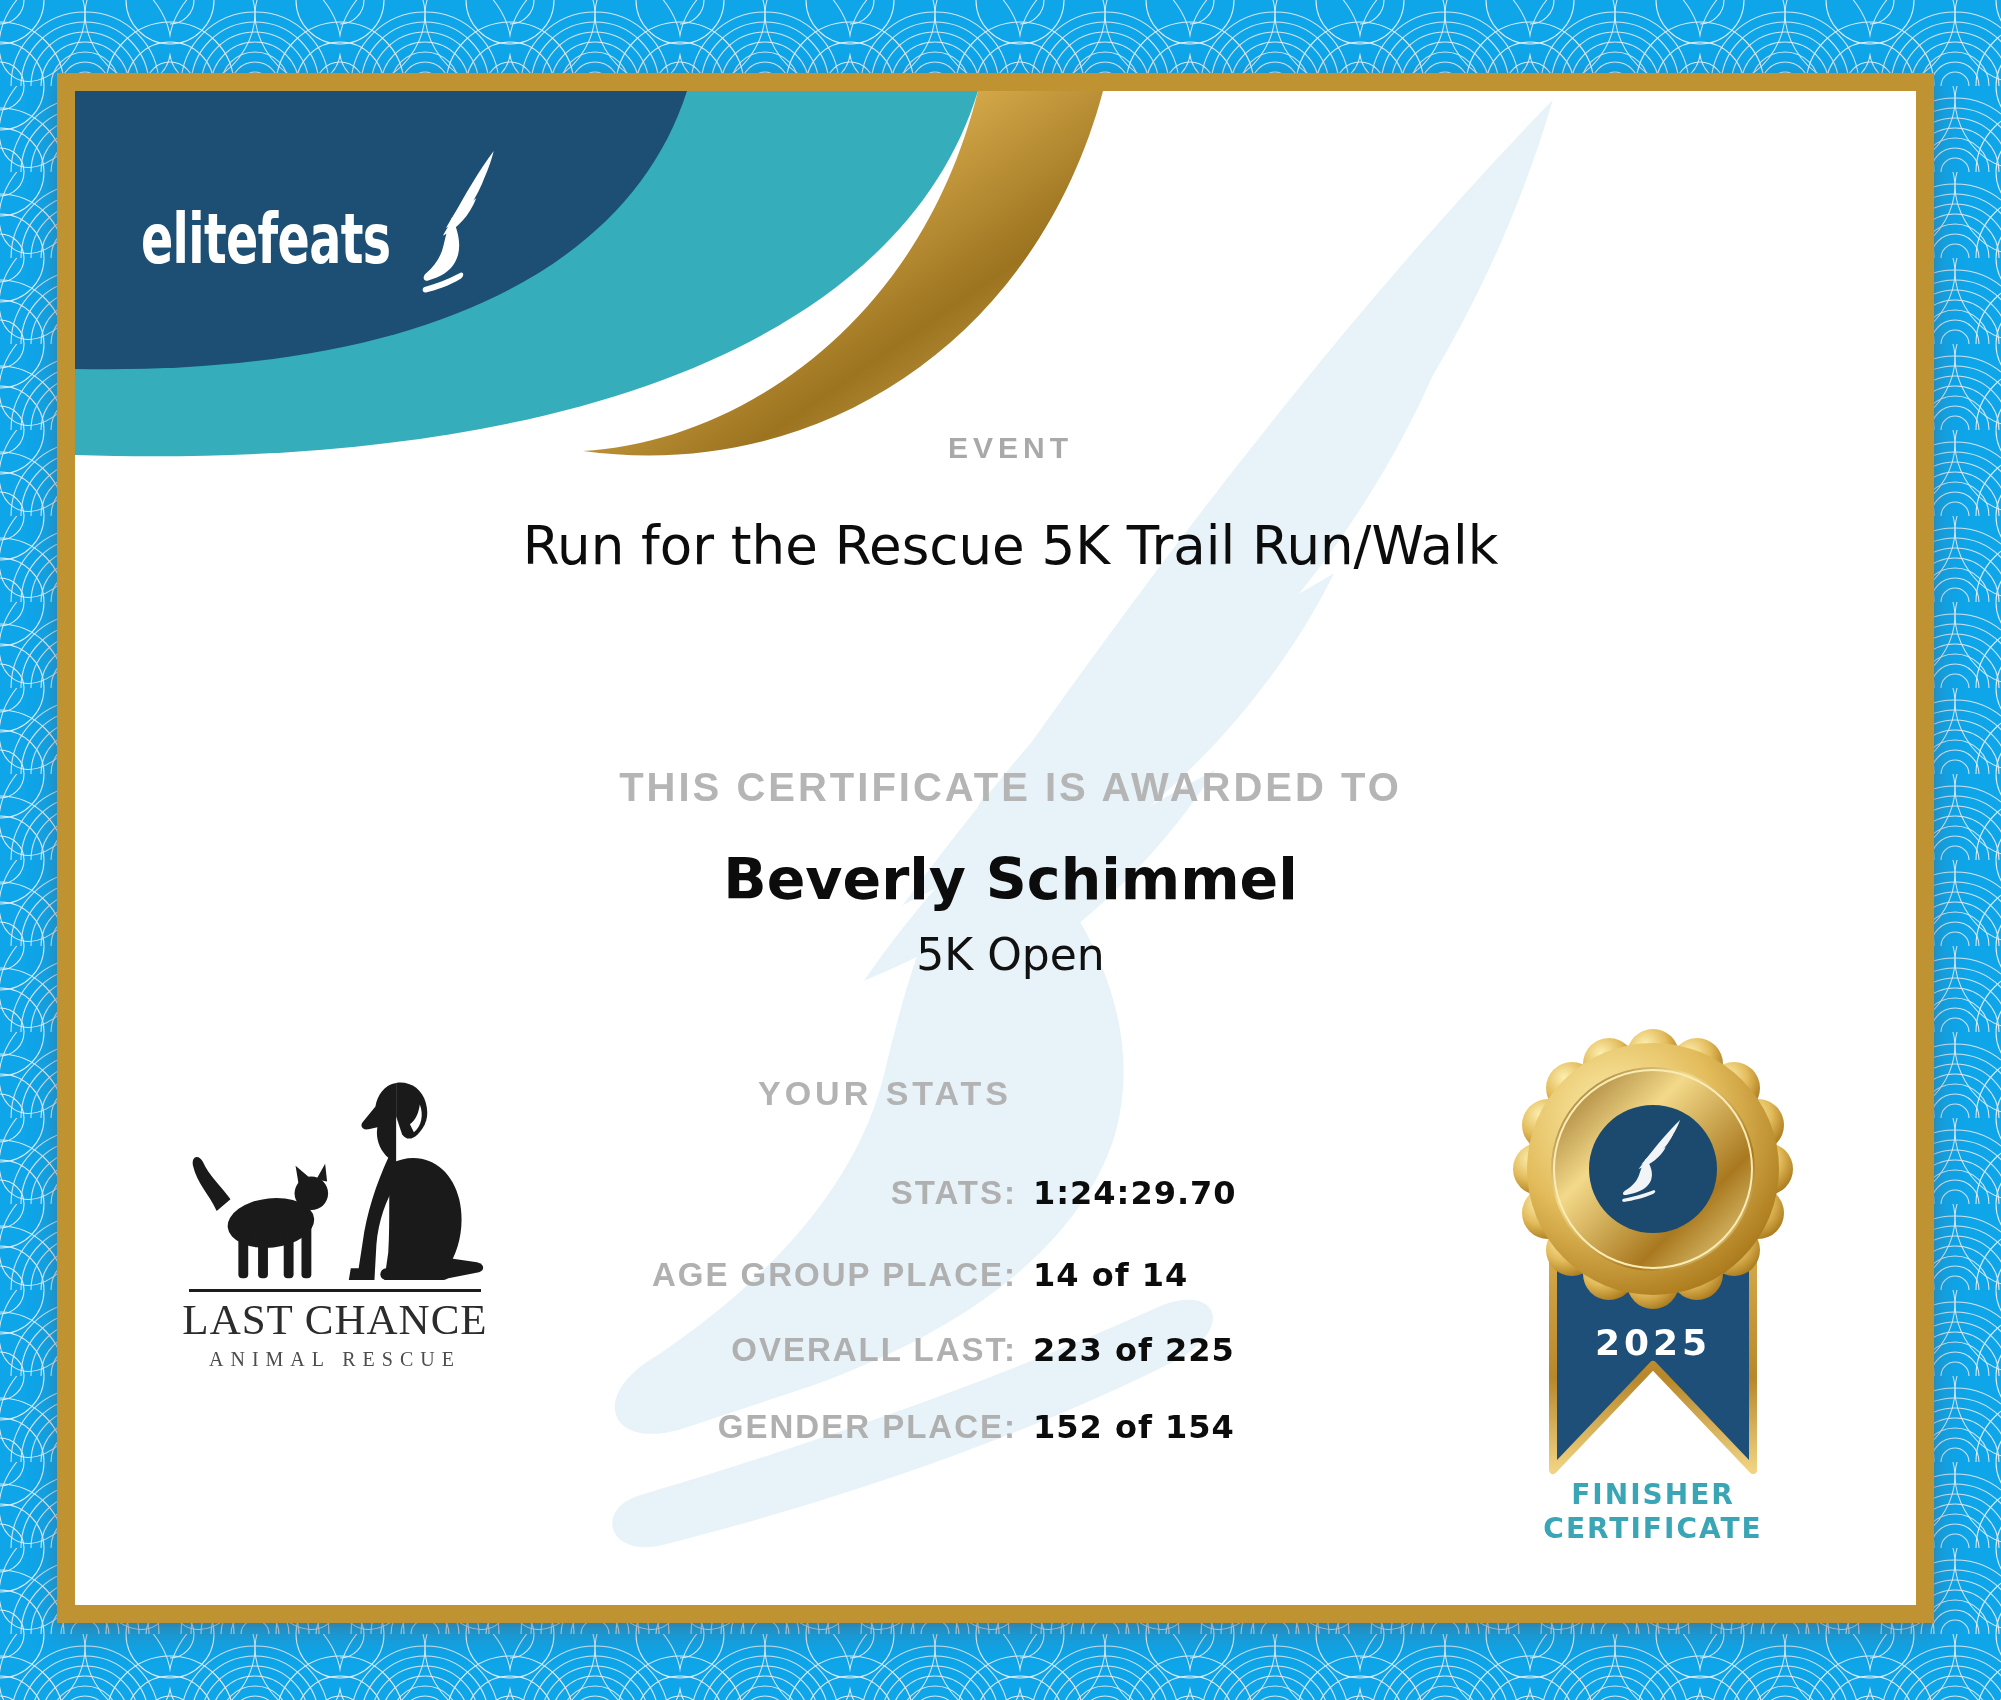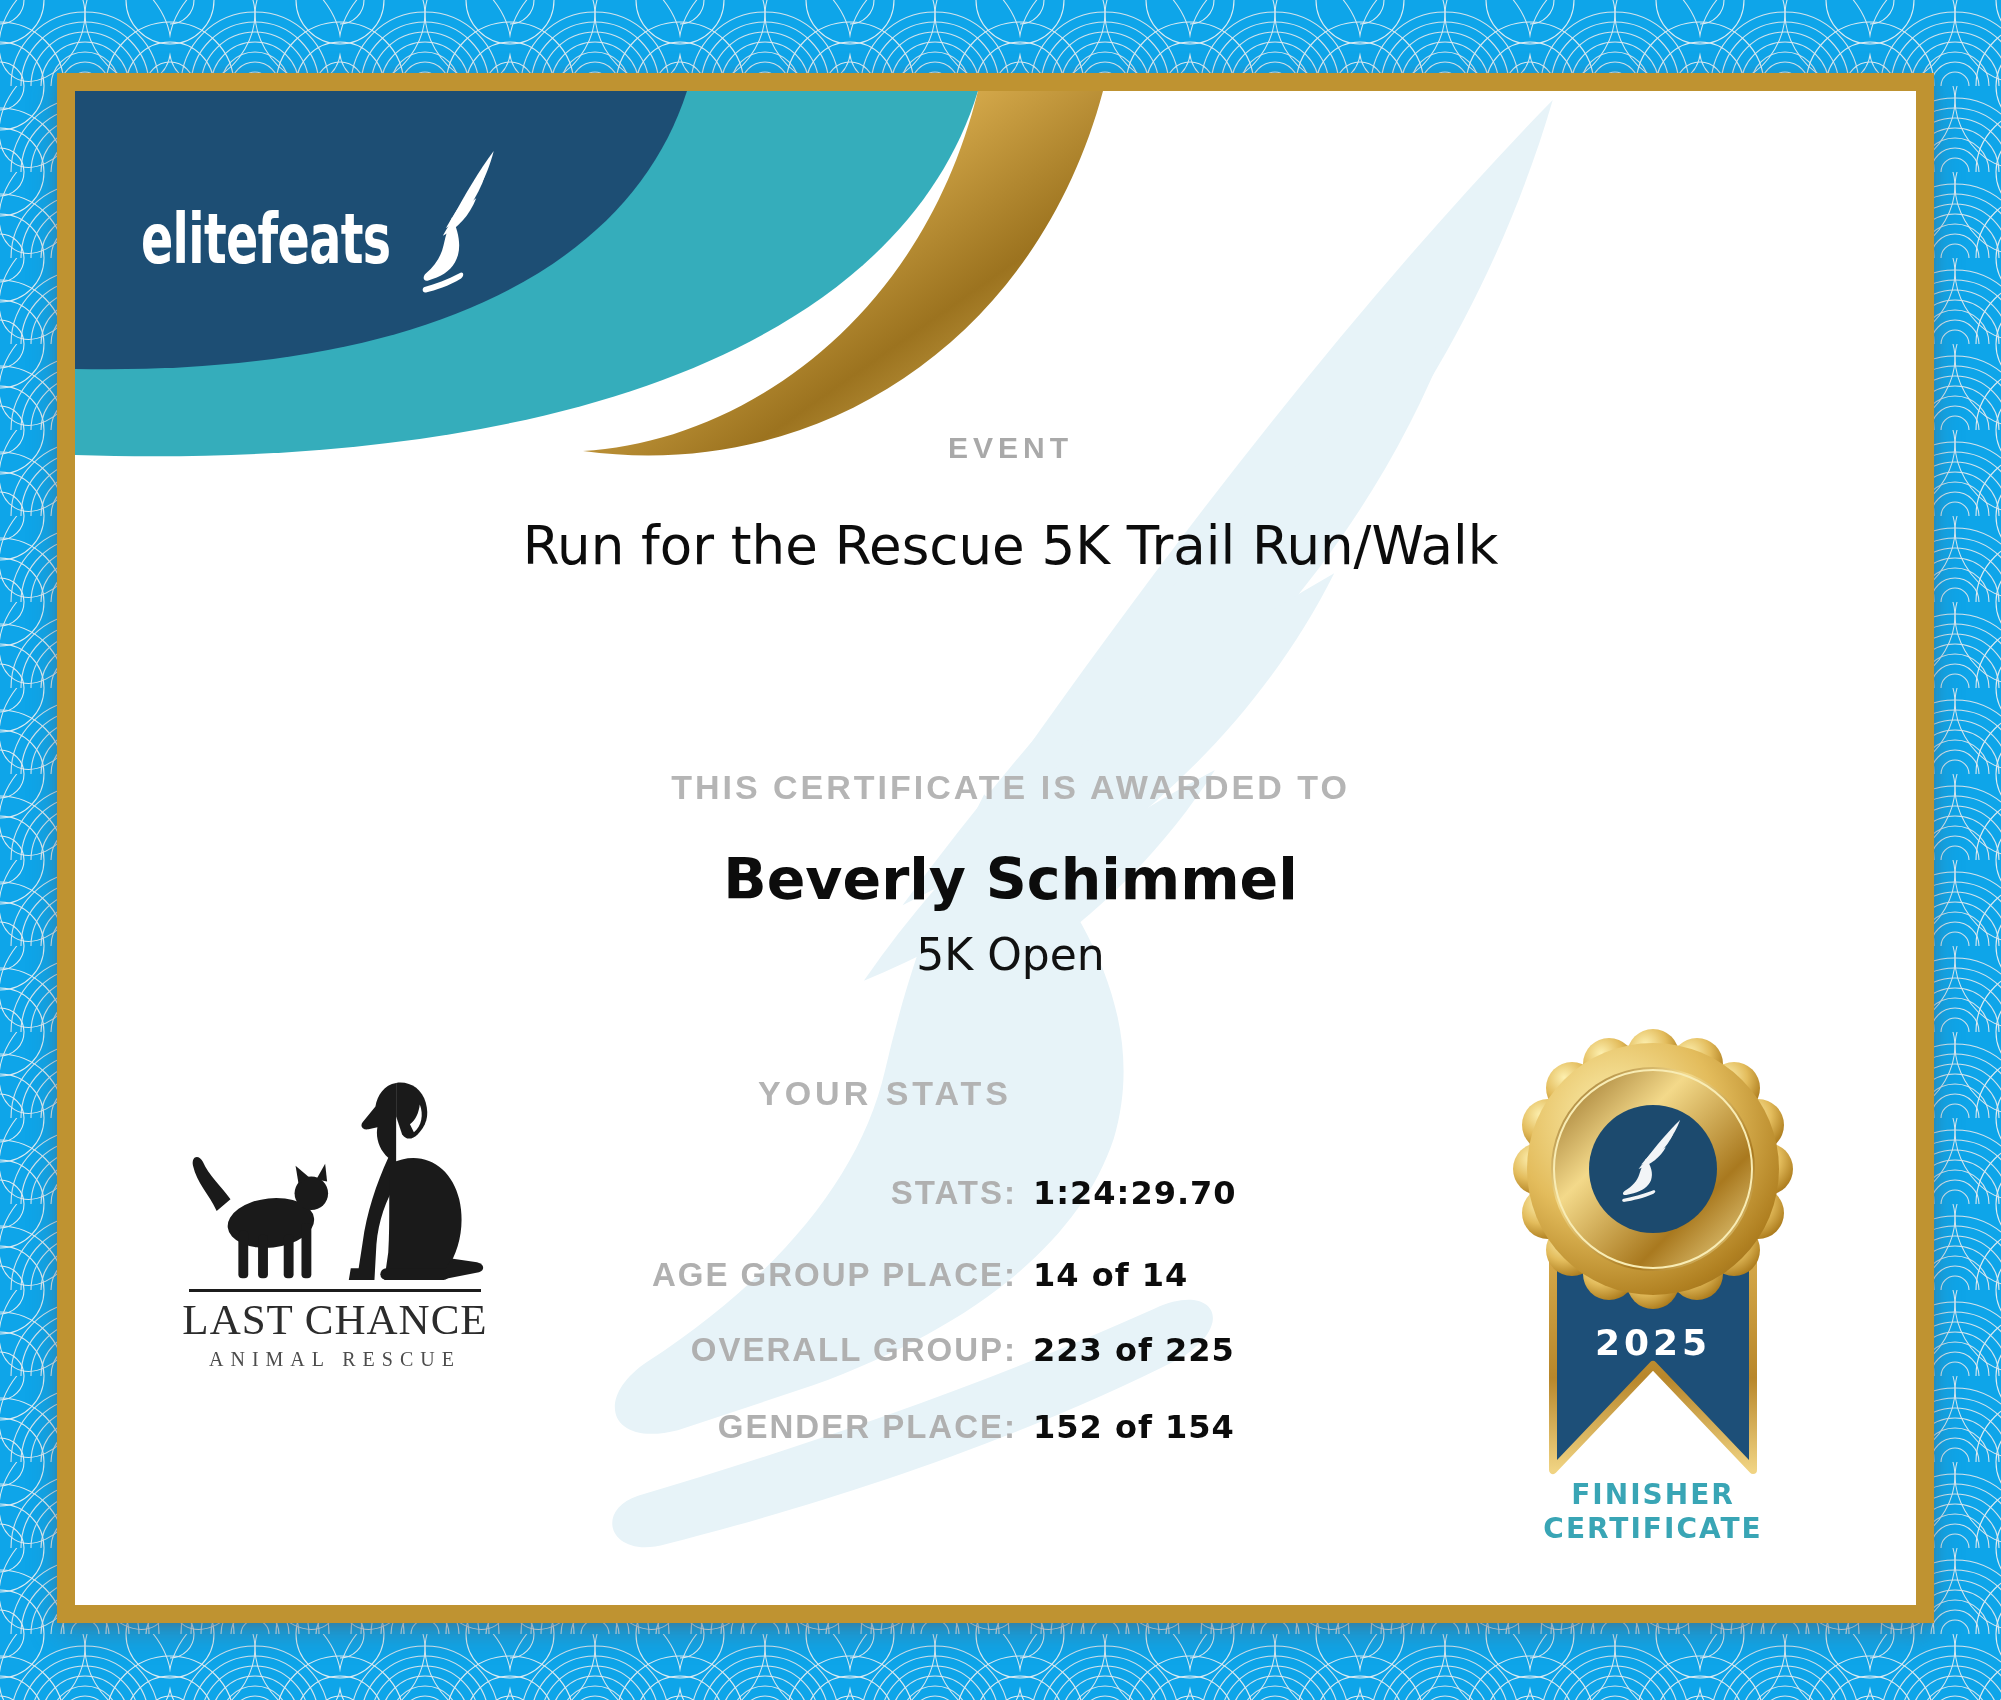--- a/index.html
+++ b/index.html
@@ -21,7 +21,7 @@
         font-size:30px;line-height:34px;letter-spacing:5px;color:#a9a9a9;}
   .event-title{top:424px;font-size:53px;line-height:62px;font-weight:normal;color:#0c0c0c;letter-spacing:0px;}
   .intro{top:676px;font-family:"Liberation Sans",sans-serif;font-weight:bold;
-        font-size:34px;line-height:40px;letter-spacing:3px;color:#b5b5b5;}
+        font-size:40px;line-height:40px;letter-spacing:3px;color:#b5b5b5;}
   .name{top:753px;font-size:57px;line-height:70px;font-weight:bold;color:#0c0c0c;}
   .division{top:838px;font-size:44px;line-height:52px;color:#111;}
   .stats-heading{position:absolute;left:0;top:982px;width:1590px;text-align:center;

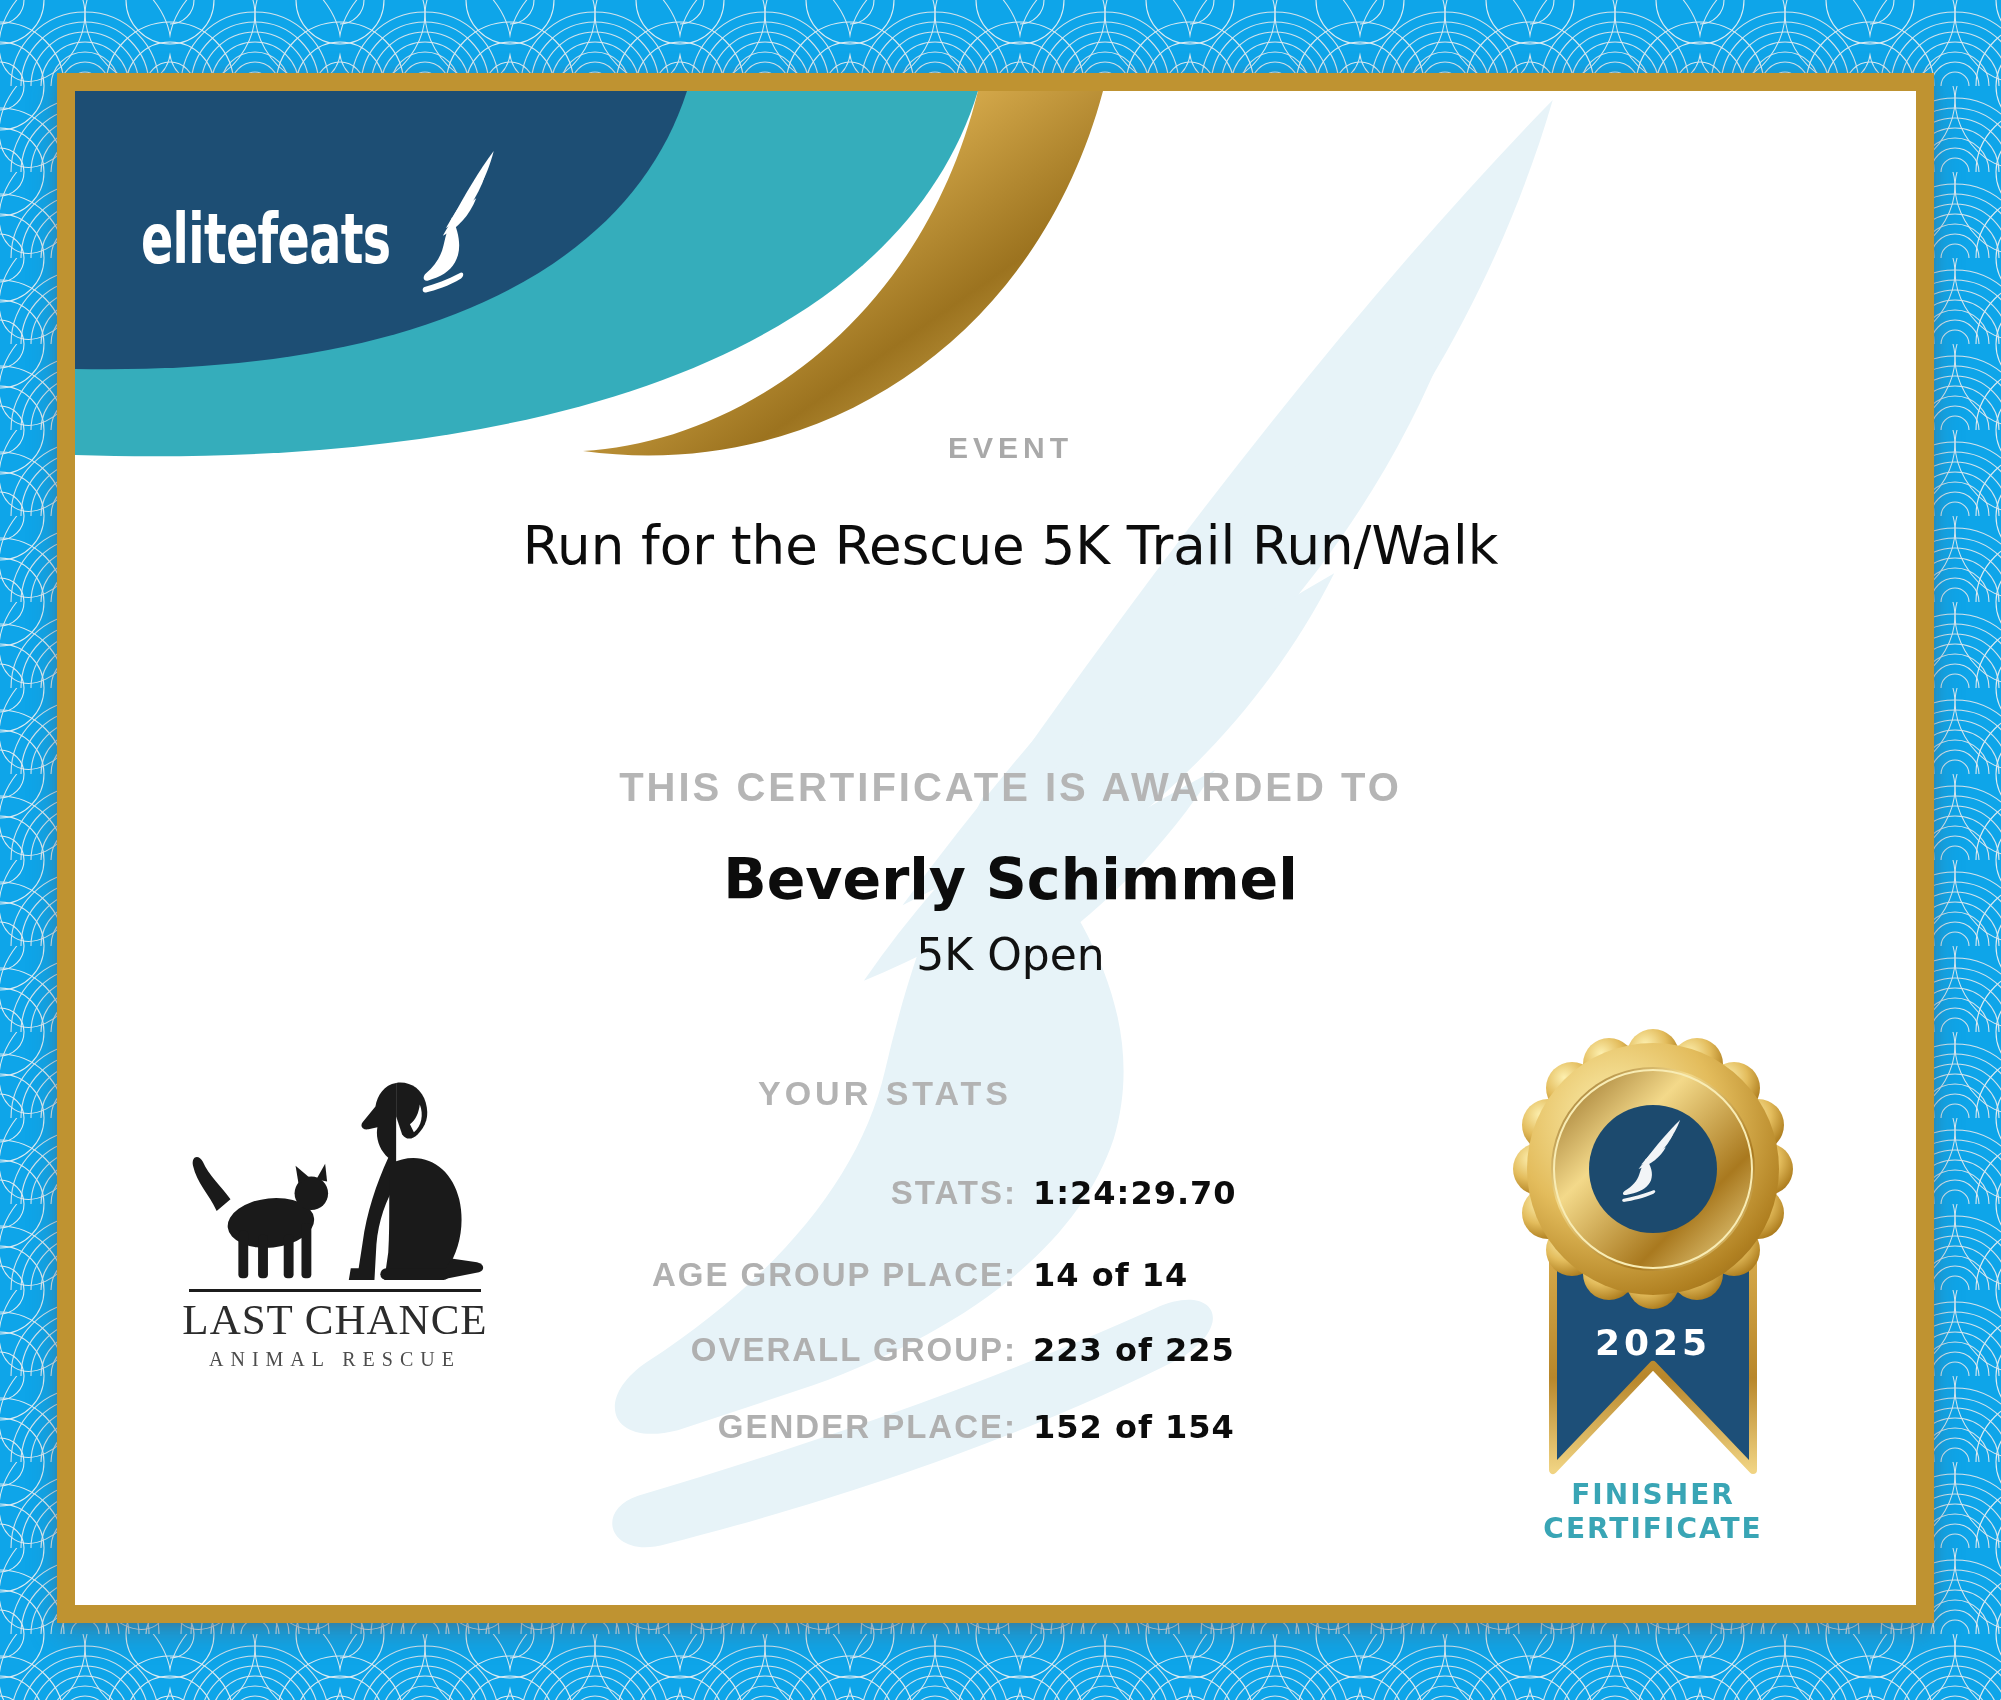--- a/index.html
+++ b/index.html
@@ -141,7 +141,7 @@
         <span class="stat-value">14 of 14</span>
       </div>
       <div class="stat-row" style="top:1239px">
-        <span>OVERALL GROUP:</span>
+        <span>OVERALL LAST:</span>
         <span class="stat-value">223 of 225</span>
       </div>
       <div class="stat-row" style="top:1316px">

